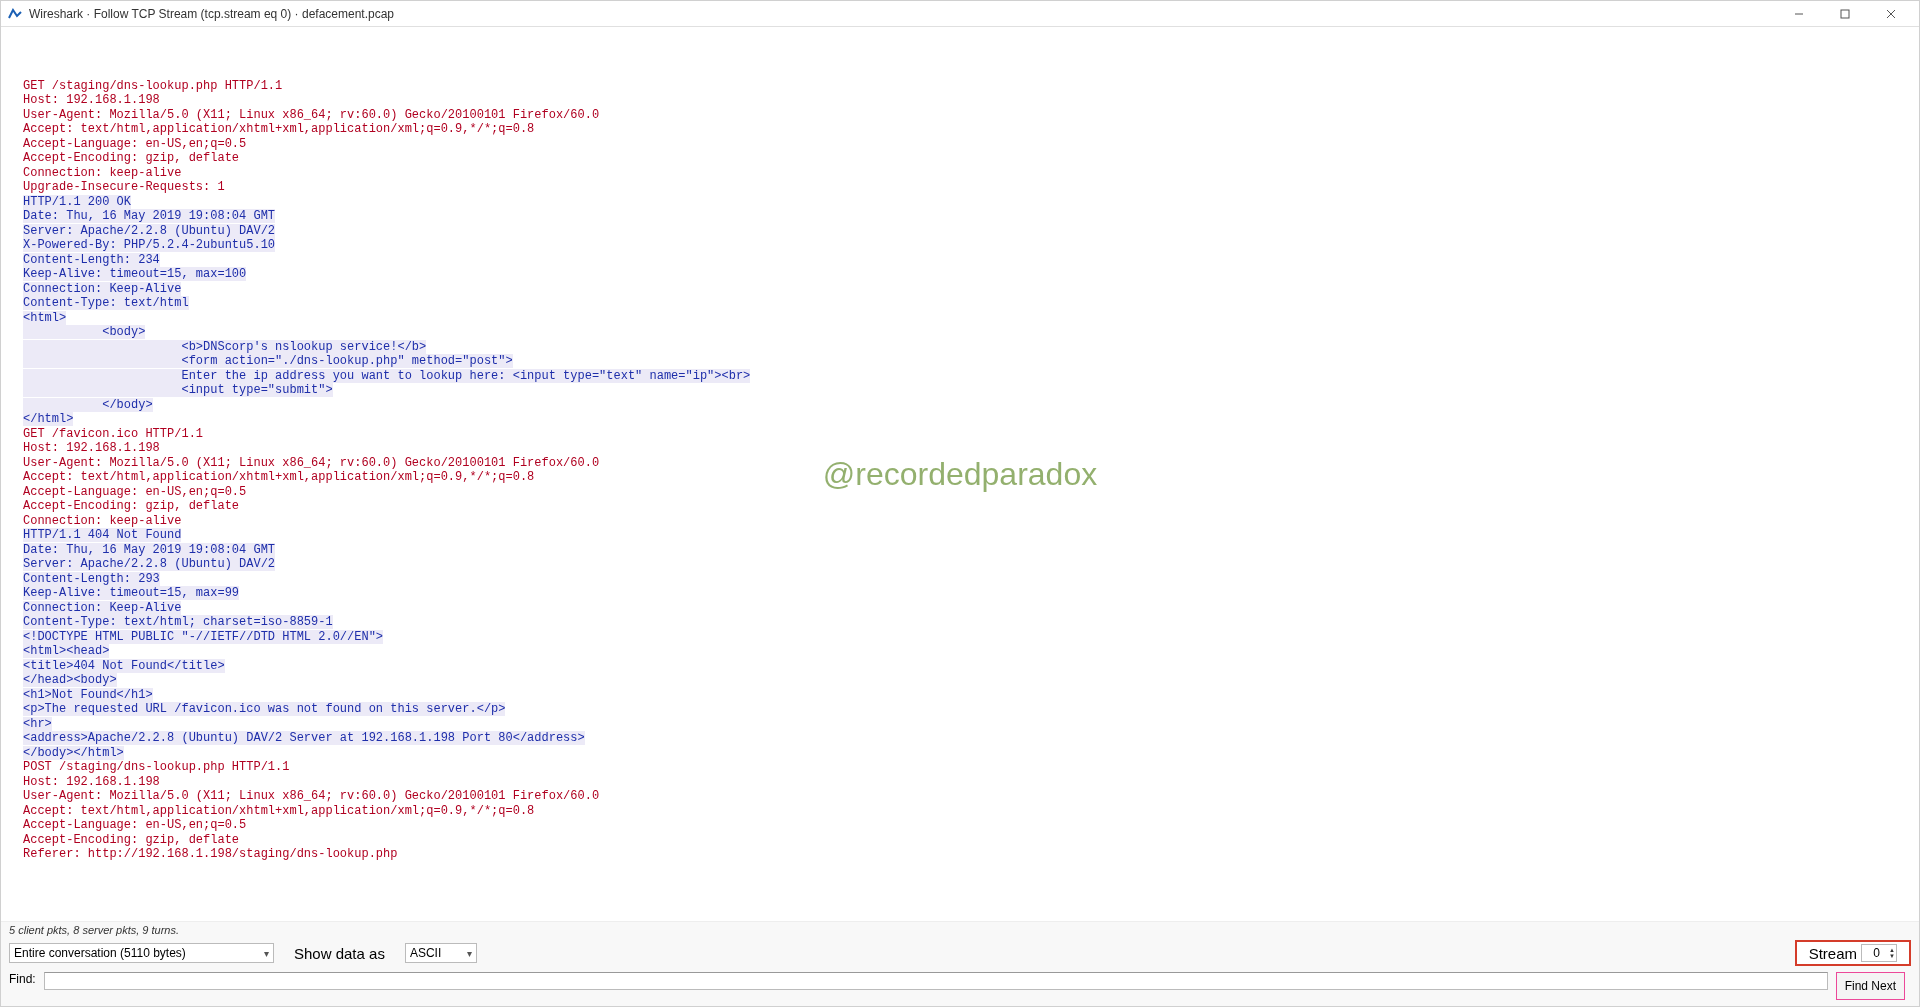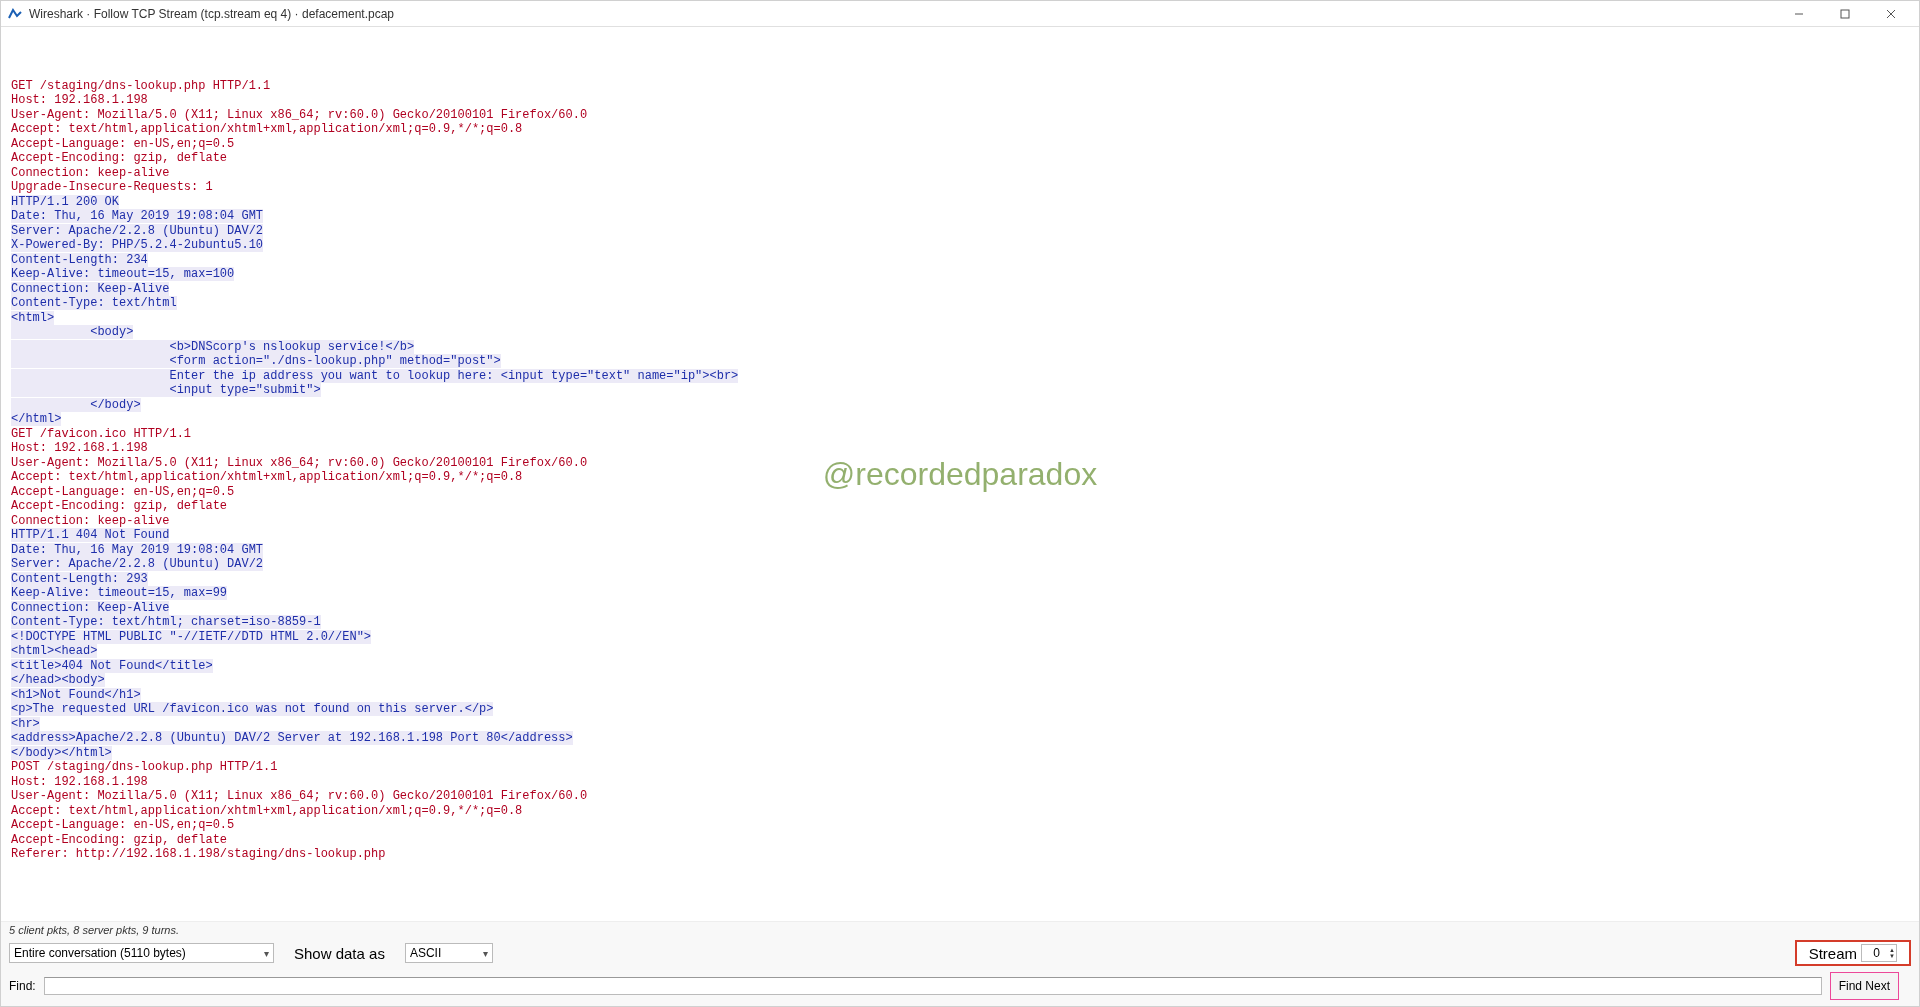--- a/index.html
+++ b/index.html
@@ -50,7 +50,7 @@
           <path d="M2 12 L6 4 L10 10 L14 6" stroke="#1a5fb4" stroke-width="2" fill="none"></path>
         </svg>
     </span>
-    <span class="title-text">Wireshark · Follow TCP Stream (tcp.stream eq 4) · defacement.pcap</span>
+    <span class="title-text">Wireshark · Follow TCP Stream (tcp.stream eq 0) · defacement.pcap</span>
     <span class="spacer"></span>
     <div class="win-controls">
       <div class="win-btn">

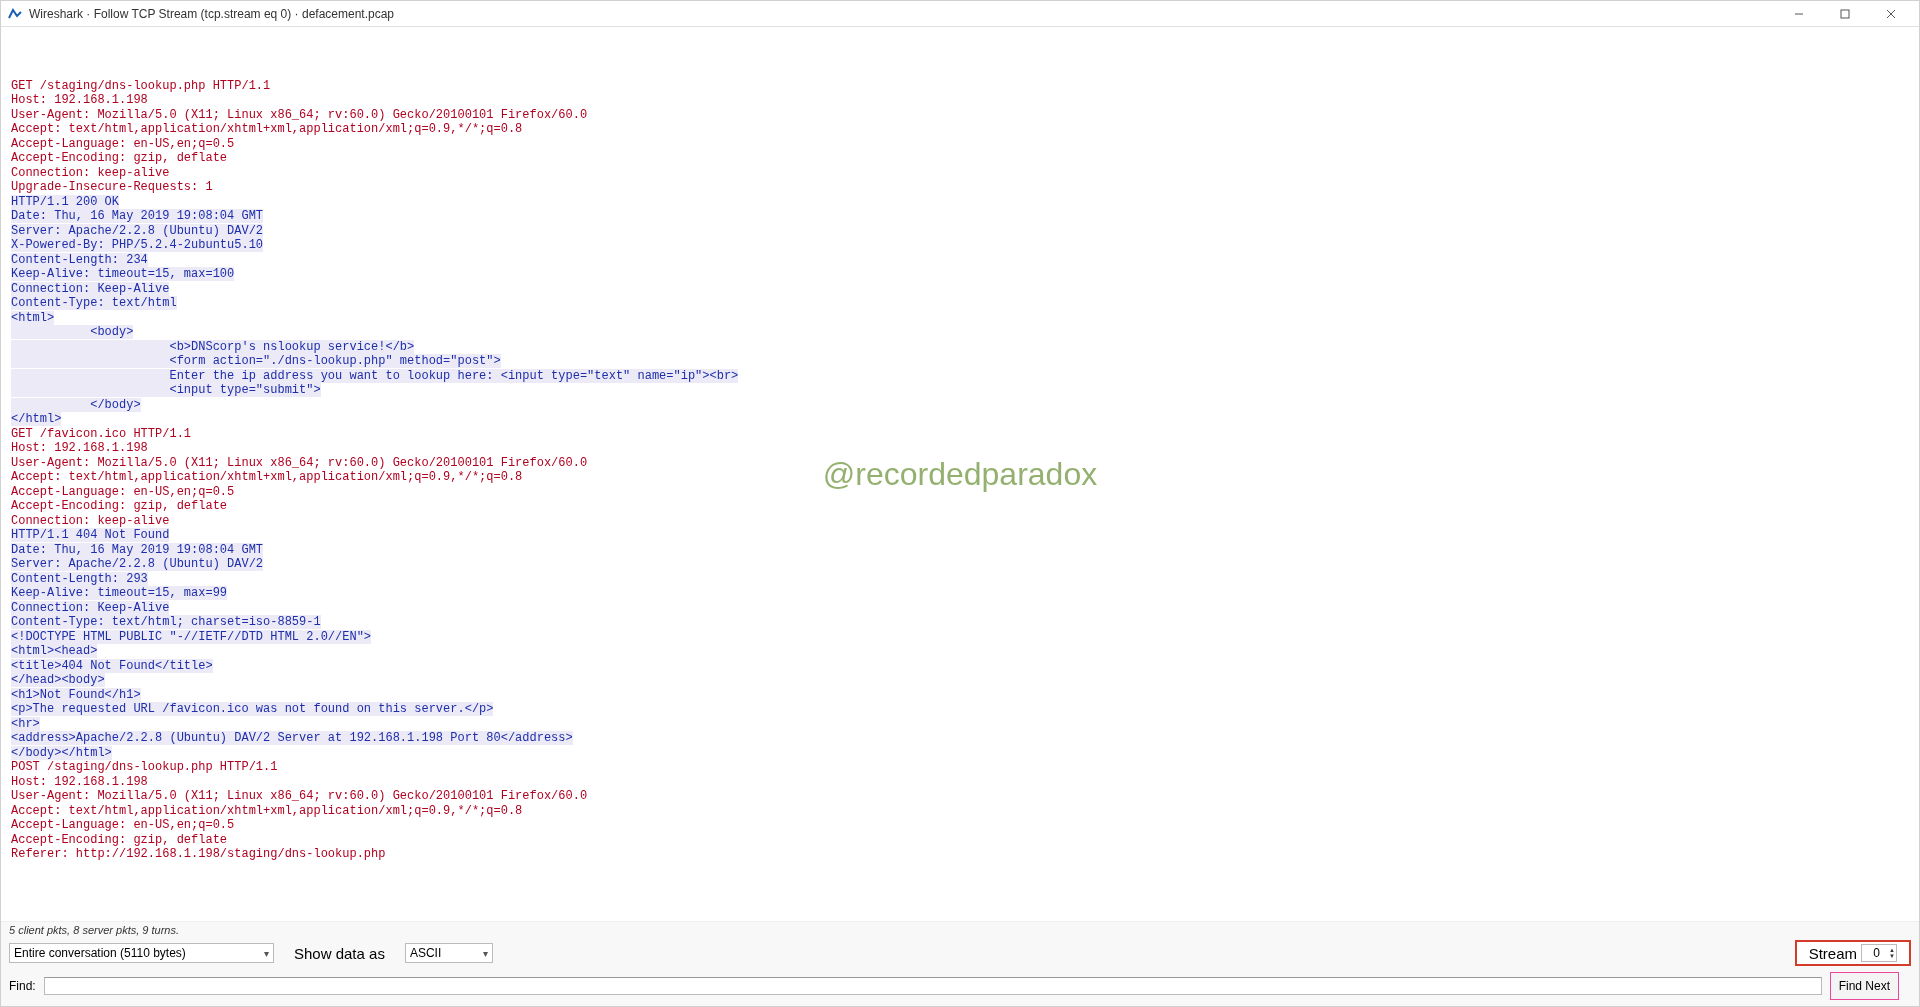--- a/index.html
+++ b/index.html
@@ -13,7 +13,7 @@
   .titlebar .win-btn { width: 28px; height: 20px; display:flex; align-items:center; justify-content:center; color:#555; cursor:pointer; }
   .titlebar .win-btn svg { width:10px; height:10px; }
   .content-wrap { flex: 1; display: flex; overflow: hidden; position: relative; }
-  .stream-area { flex: 1; overflow-y: scroll; padding: 8px 10px 8px 10px; font-family: Consolas, "Courier New", monospace; font-size: 12px; line-height: 14.5px; white-space: pre; position: relative; }
+  .stream-area { flex: 1; overflow-y: scroll; padding: 8px 10px 8px 22px; font-family: Consolas, "Courier New", monospace; font-size: 12px; line-height: 14.5px; white-space: pre; position: relative; }
   .stream-area .client { color: #b00020; background: #fff; }
   .stream-area .server { color: #1e2eaa; background: #eceaf7; display:inline; }
   .watermark { position: absolute; top: 50%; left: 50%; transform: translate(-50%, -50%); font-size: 32px; color: #4d7c0f; font-weight: 500; font-family: "Segoe UI", sans-serif; pointer-events: none; user-select: none; opacity: 0.6; }

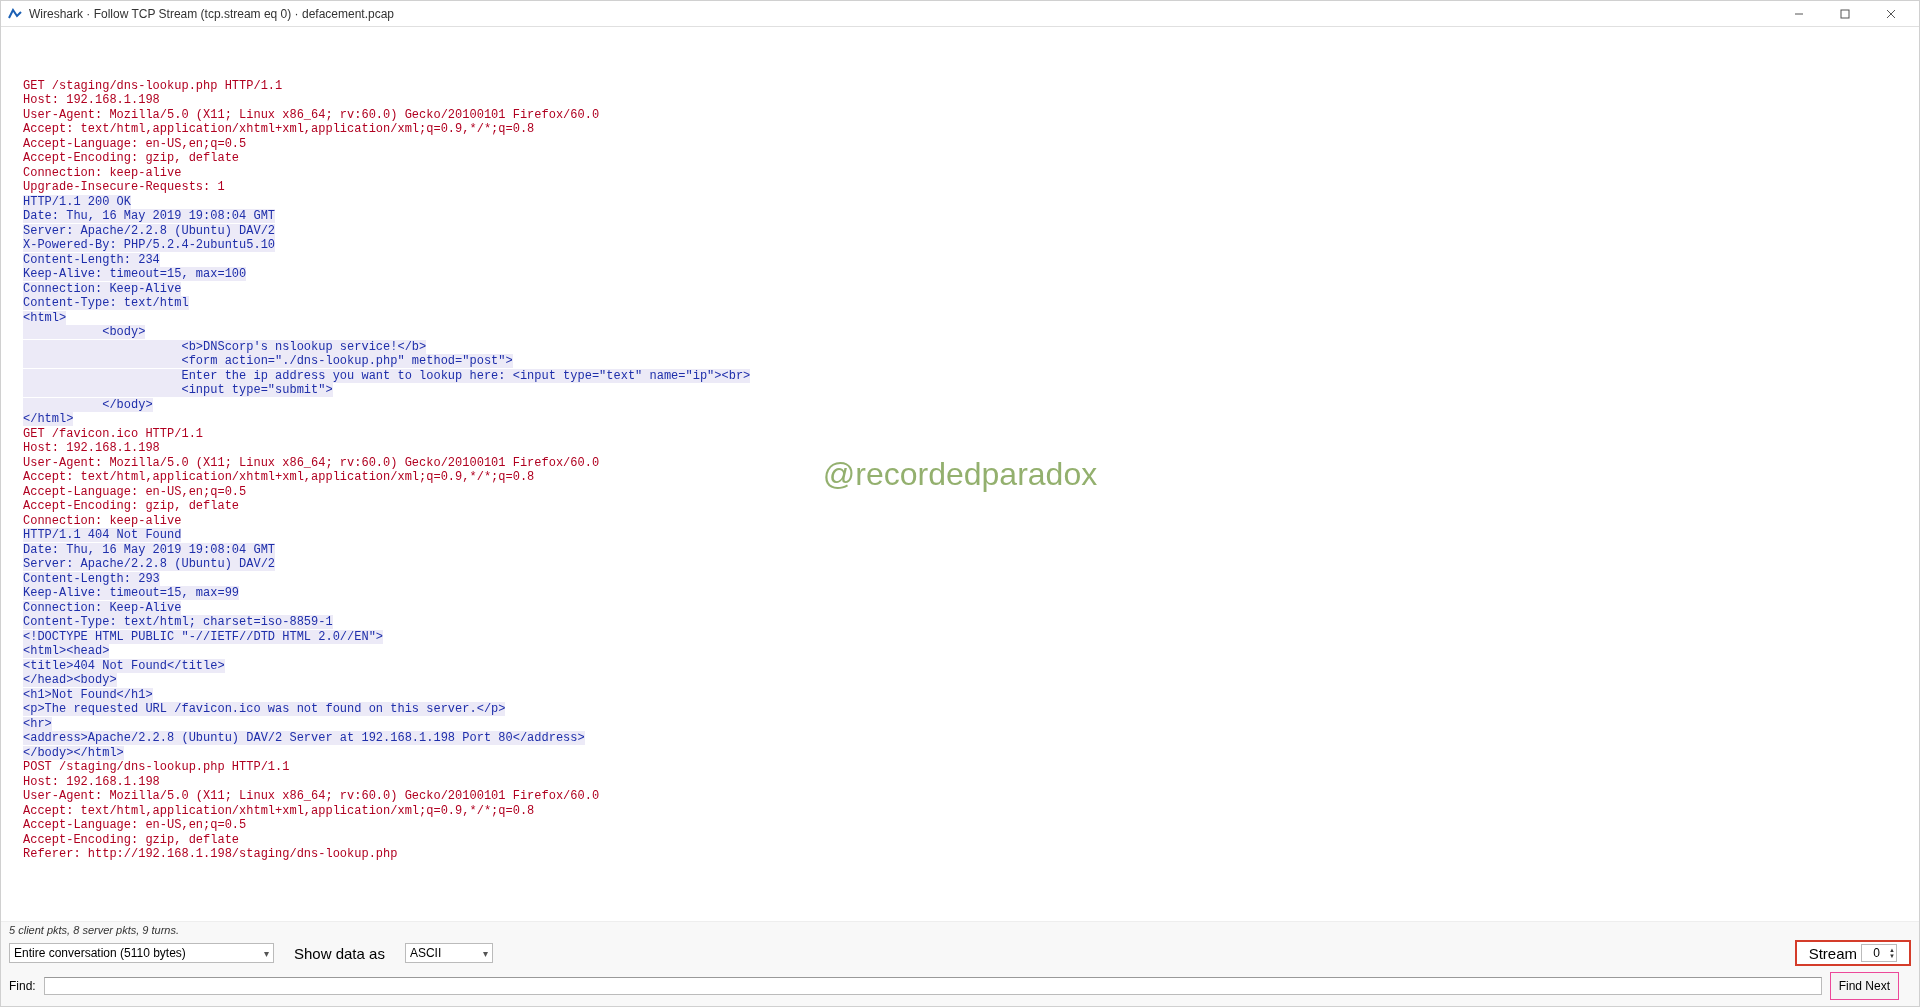--- a/index.html
+++ b/index.html
@@ -23,7 +23,7 @@
   .controls-row .dropdown { height: 20px; border: 1px solid #bbb; font-size: 12px; padding: 0 4px; background:#fff; cursor:pointer; display:flex; align-items:center; justify-content:space-between;}
   .controls-row .dropdown::after { content:"▾"; color:#555; margin-left:6px; font-size:10px;}
   .controls-row .conv-dd { width: 265px; }
-  .controls-row .ascii-dd { width: 88px; }
+  .controls-row .ascii-dd { width: 72px; }
   .controls-row .label { font-size: 15px; color: #000; }
   .controls-row .flex-spacer { flex:1; }
   .stream-box { border: 2px solid #d43c2a; padding: 2px 12px; display:flex; align-items:center; gap:4px; background:#fff;}

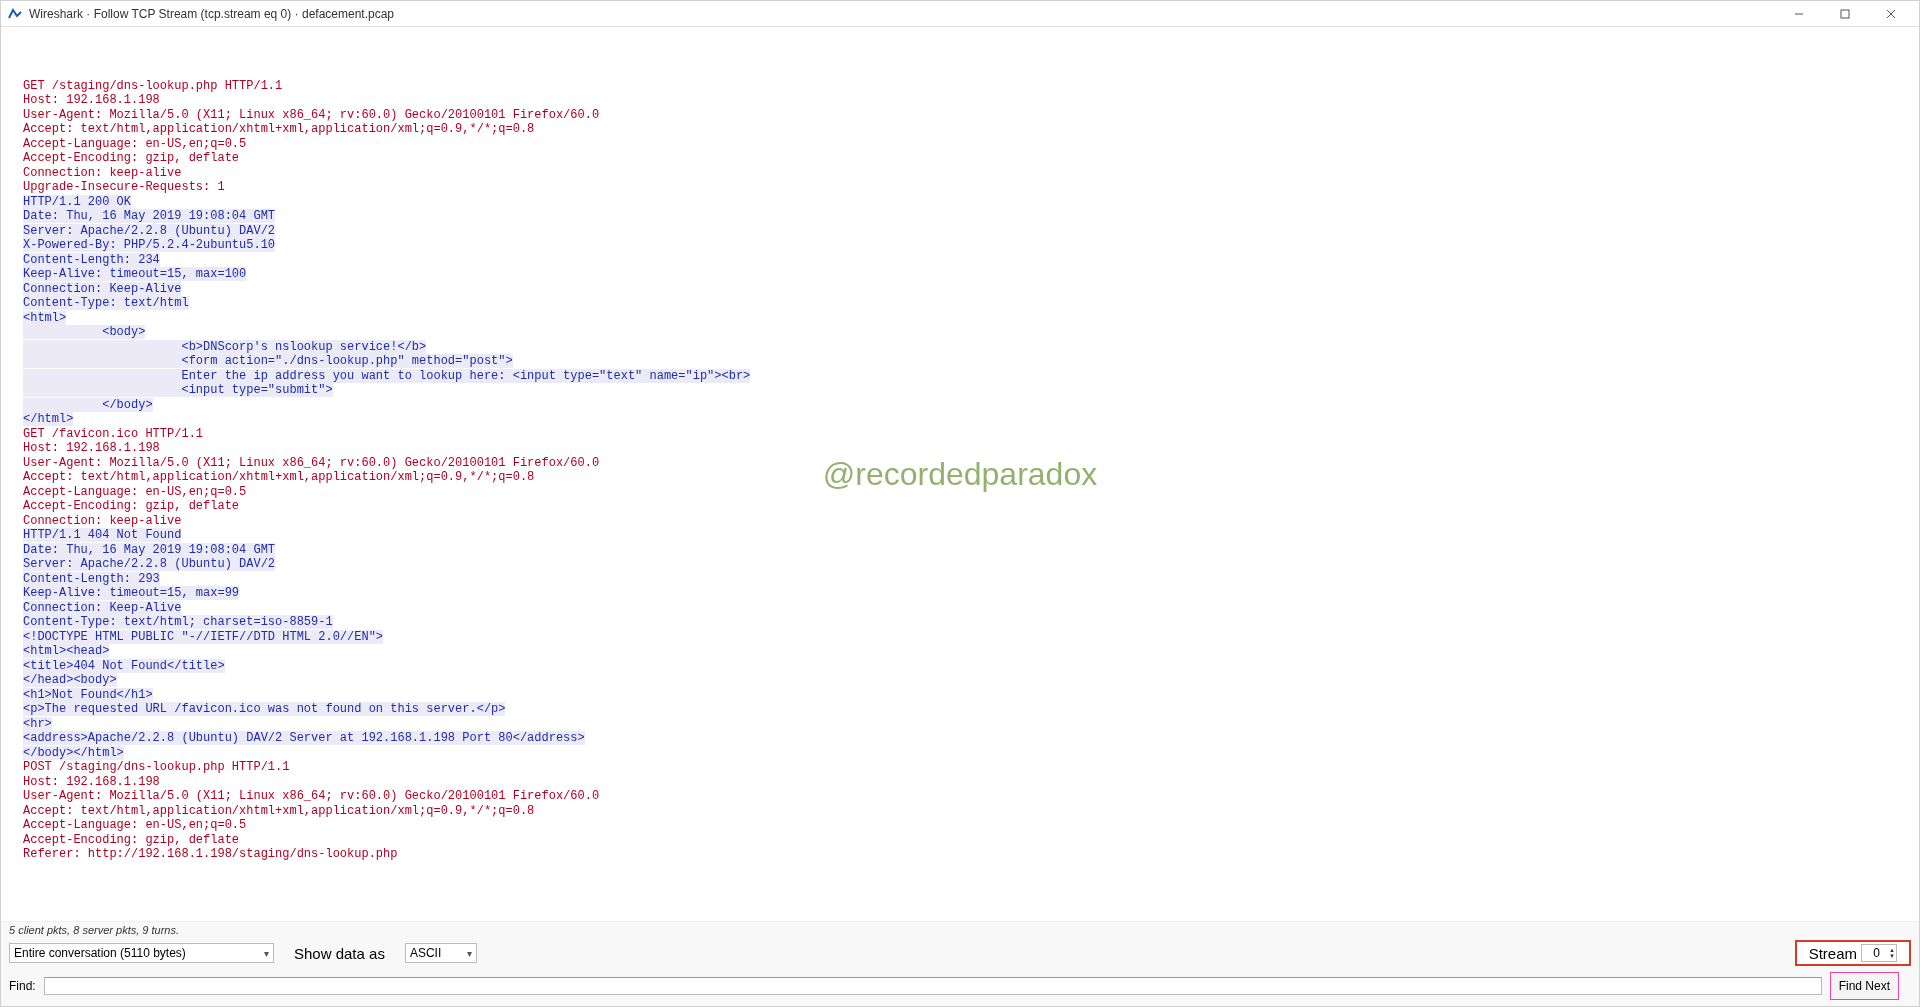--- a/index.html
+++ b/index.html
@@ -30,7 +30,7 @@
   .stream-box .spin { width: 36px; height: 18px; border:1px solid #bbb; display:flex; align-items:center; }
   .stream-box .spin input { width: 20px; border:none; text-align:right; font-size:12px; padding:0 2px; outline:none;}
   .stream-box .spin-arrows { display:flex; flex-direction:column; font-size:6px; line-height:6px; color:#333; cursor:pointer; margin-left:auto; padding-right:1px;}
-  .find-row { display:flex; align-items:center; padding: 2px 20px 6px 8px; gap: 8px; background:#f8f8f8;}
+  .find-row { display:flex; align-items:flex-start; padding: 2px 14px 6px 8px; gap: 8px; background:#f8f8f8;}
   .find-row .find-label { font-size:12px; }
   .find-row .find-input { flex:1; height:18px; border:1px solid #bbb; border-top-color:#999; background:#fff; padding:0 4px; font-size:12px; }
   .find-row .find-next { height:28px; padding: 0 8px; border:1px solid #ec4899; background:#f4f4f4; font-size:12px; cursor:pointer;}

